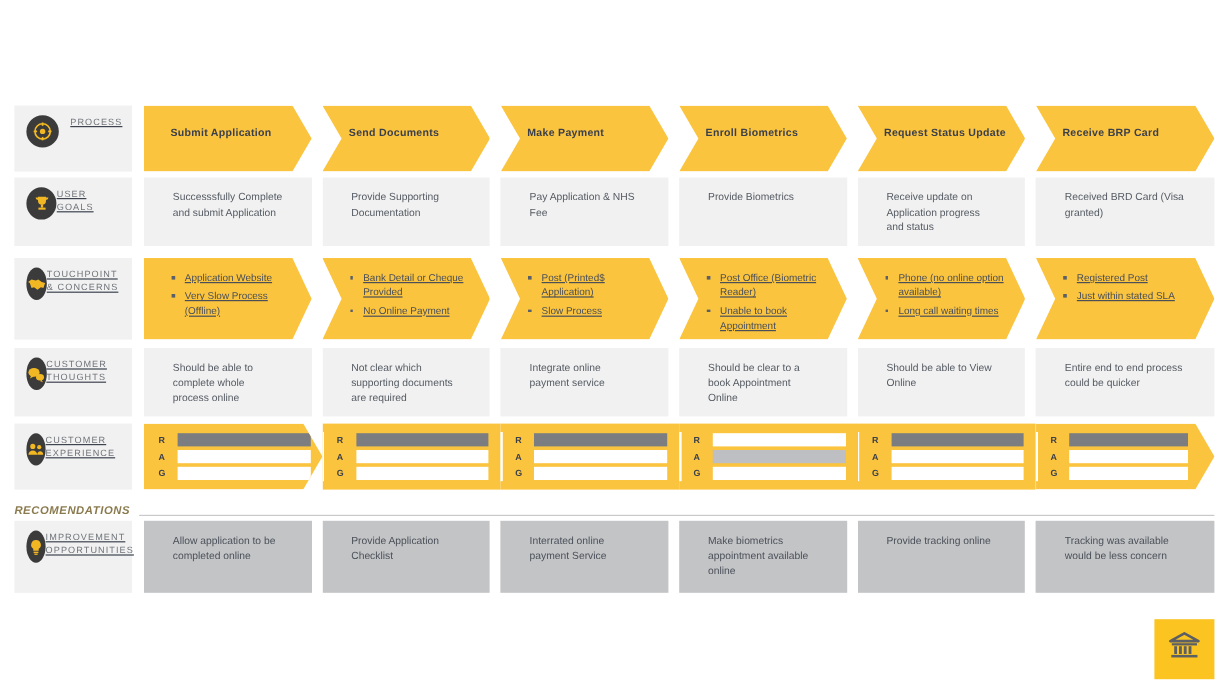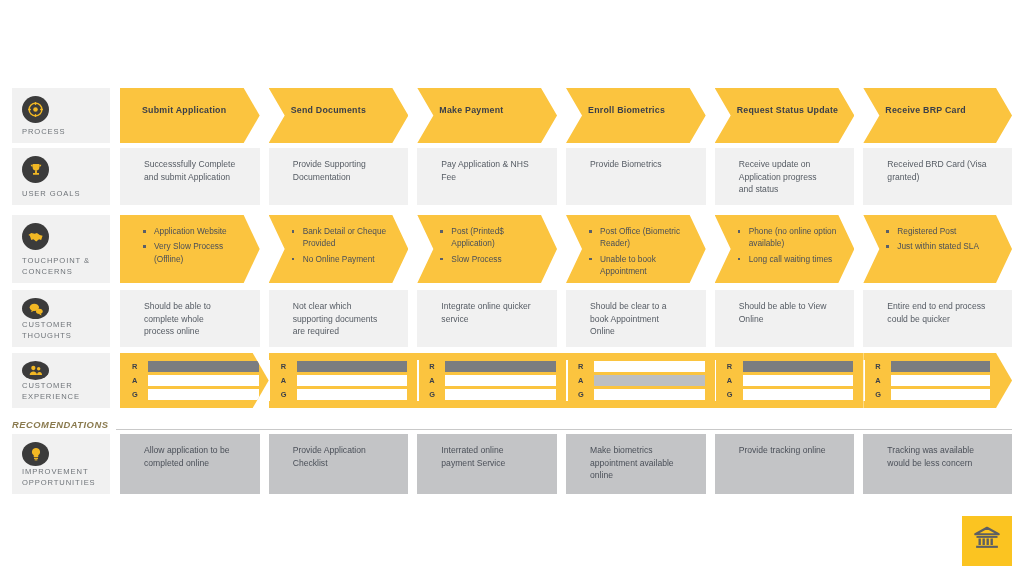--- a/index.html
+++ b/index.html
@@ -38,9 +38,10 @@
     box-sizing: border-box;
     padding: 8px 8px 6px 10px;
     display: flex;
-    flex-direction: column;
+    flex-direction: row;
     justify-content: space-between;
     position: relative;
+    text-decoration: underline;
   }
   .rowlabel .ico {
     width: 27px;

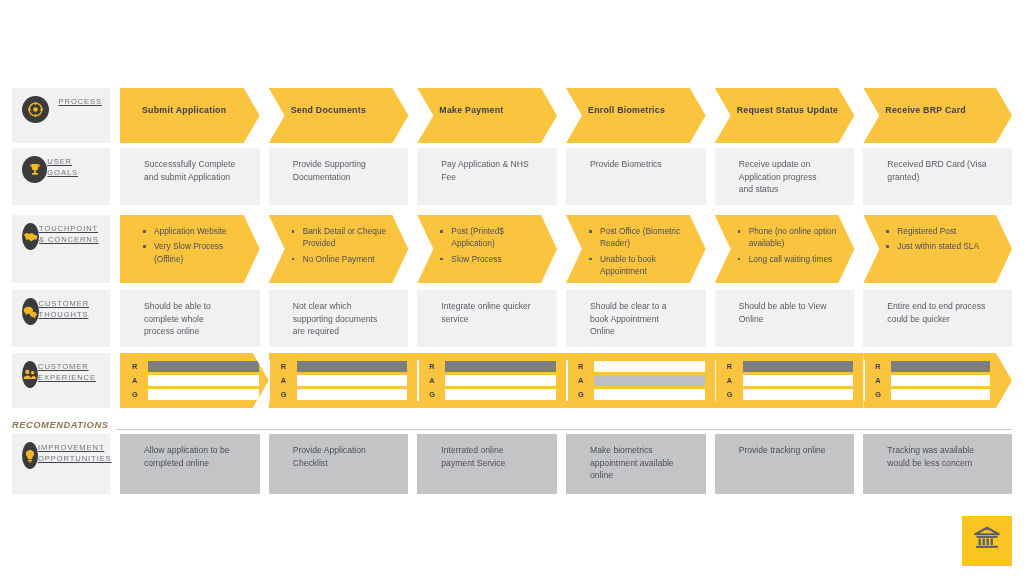--- a/index.html
+++ b/index.html
@@ -122,6 +122,7 @@
     line-height: 12.4px;
     color: #4a4f58;
     margin-bottom: 3px;
+    text-decoration: underline;
   }
   ul.bul li::before {
     content: "";

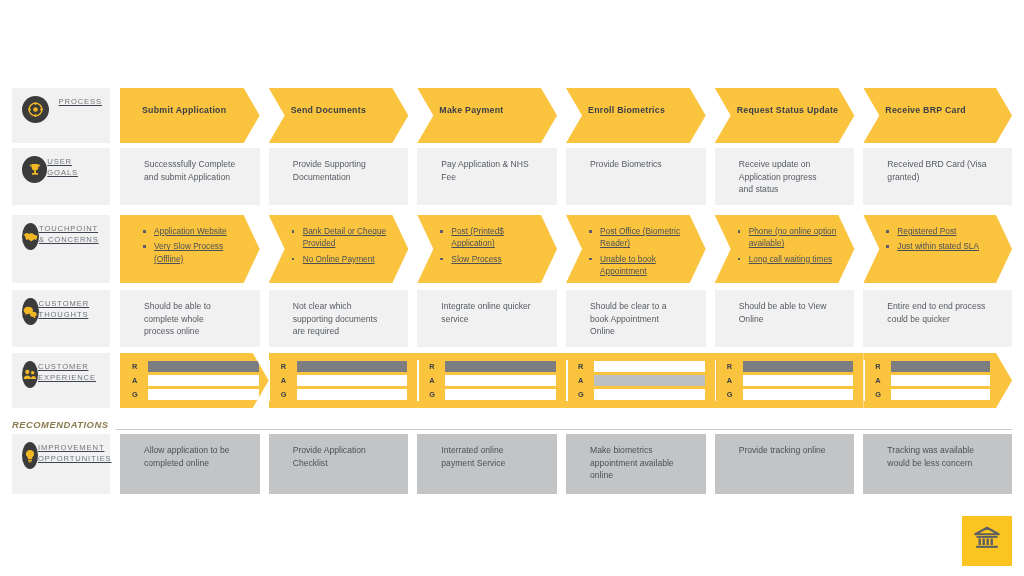--- a/index.html
+++ b/index.html
@@ -386,7 +386,7 @@
         <div class="card">Not clear which supporting documents are required</div>
       </div>
       <div class="cell">
-        <div class="card">Integrate online quicker service</div>
+        <div class="card">Integrate online payment service</div>
       </div>
       <div class="cell">
         <div class="card">Should be clear to a book Appointment Online</div>

